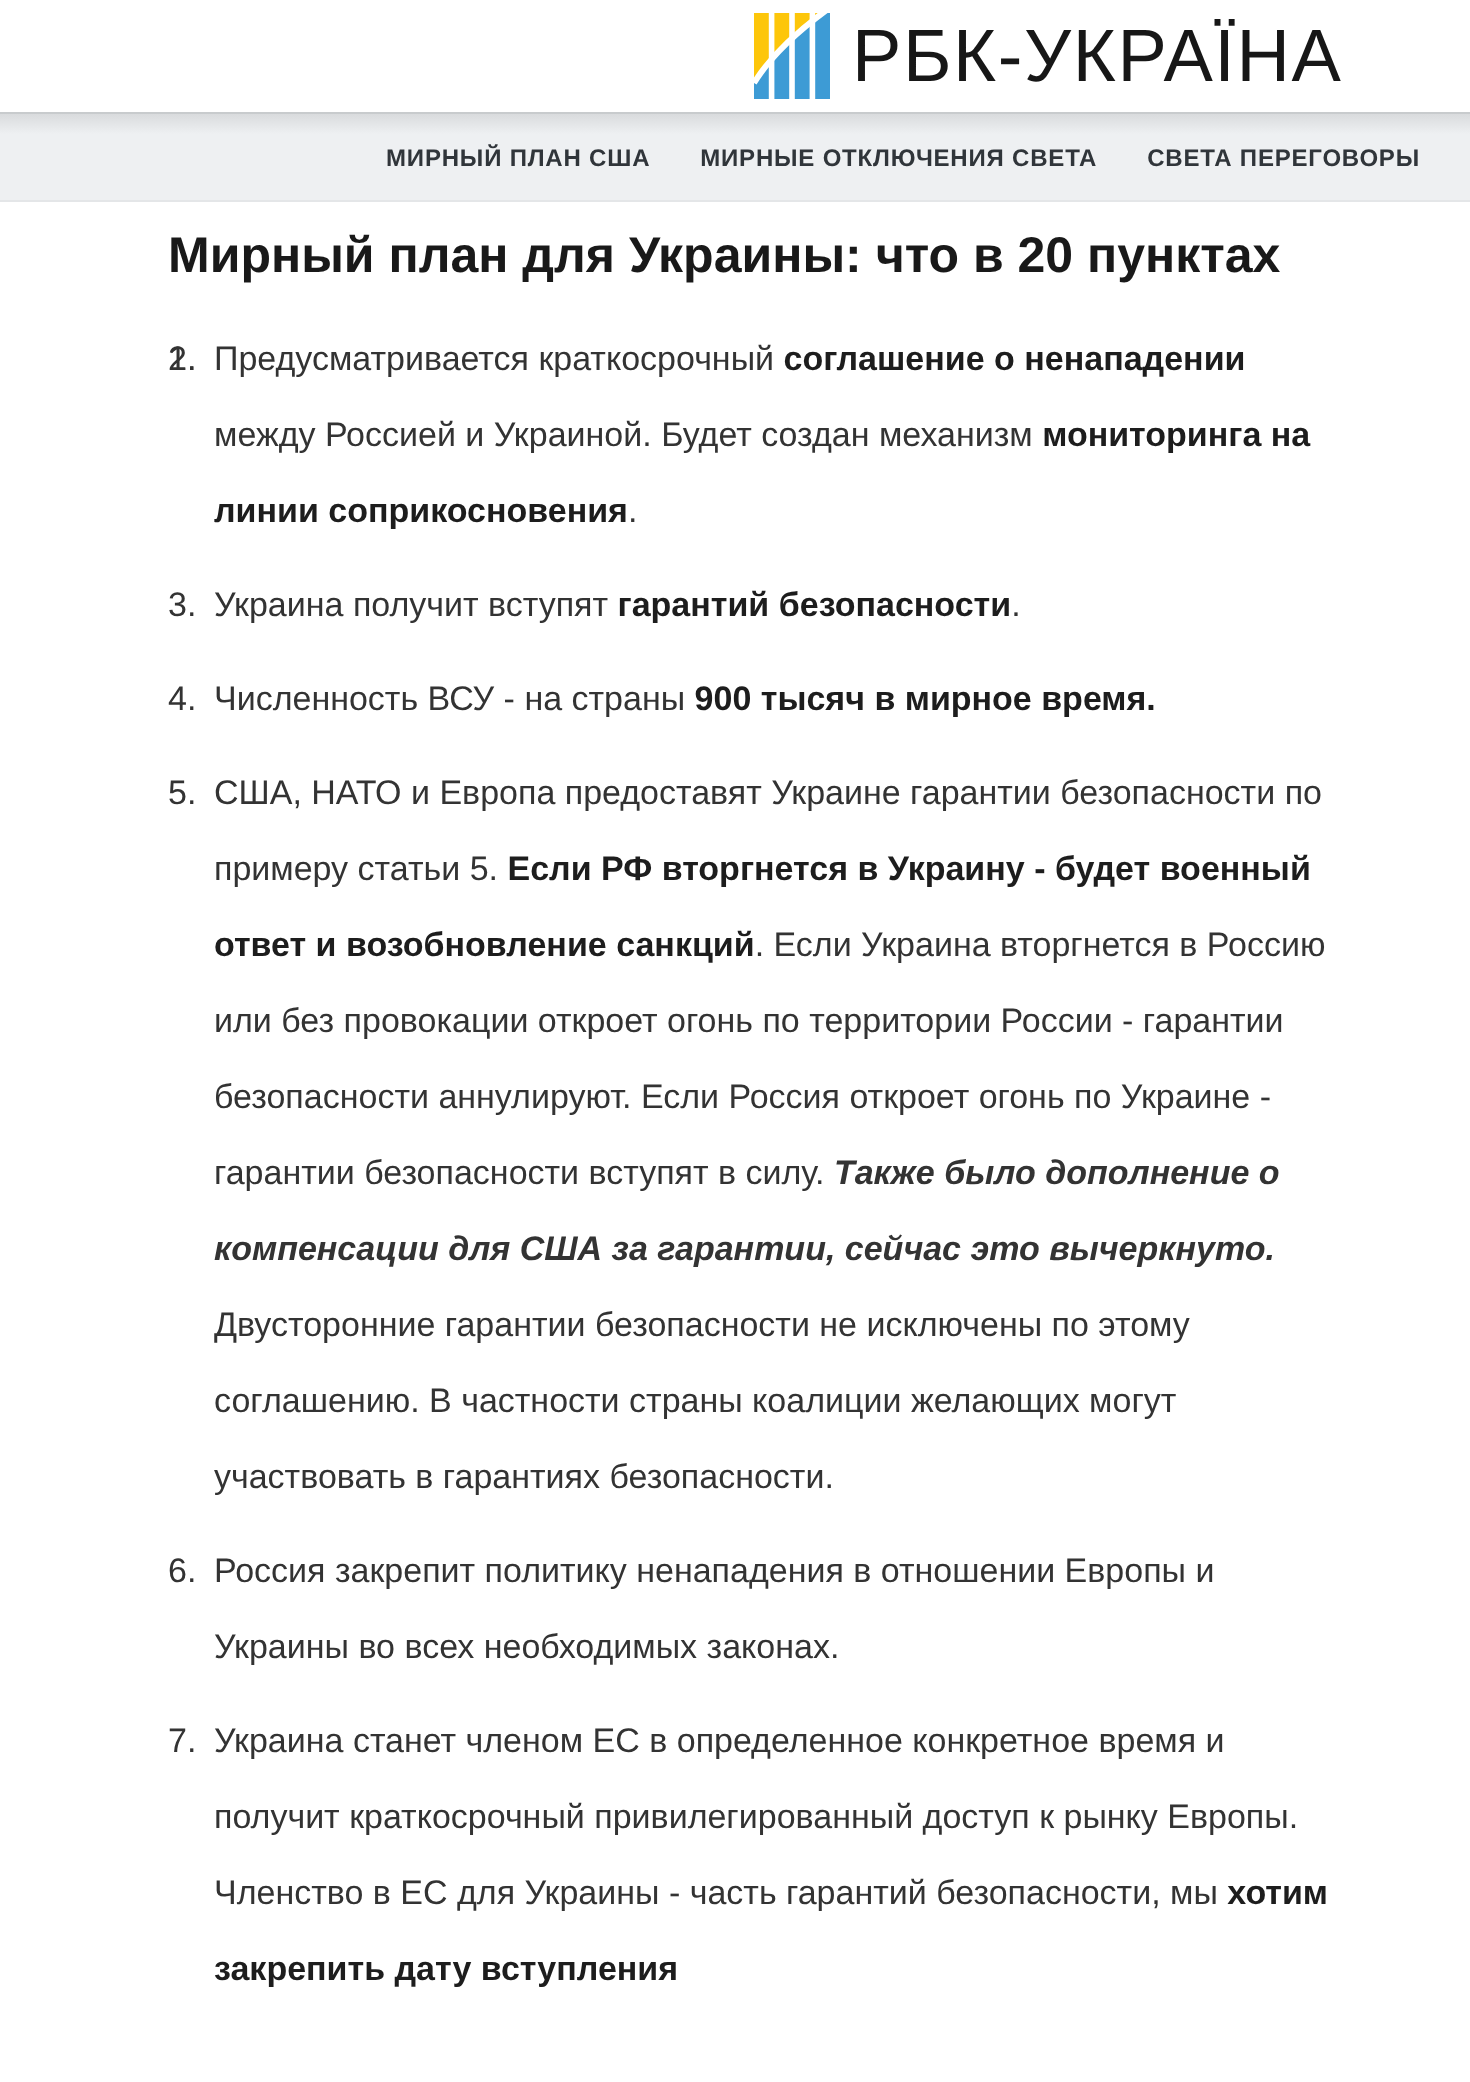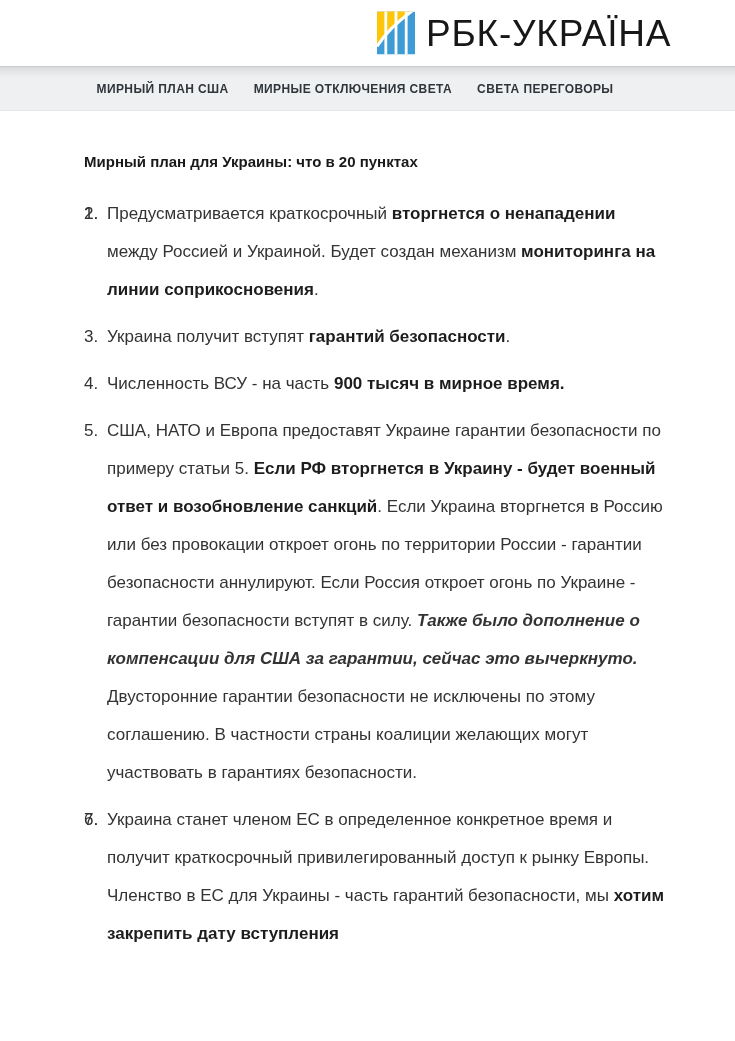--- a/index.html
+++ b/index.html
@@ -18,7 +18,7 @@
   
   .site-header {
     position: relative;
-    height: 66px;
+    height: 56px;
     background: #ffffff;
   }
   .logo {

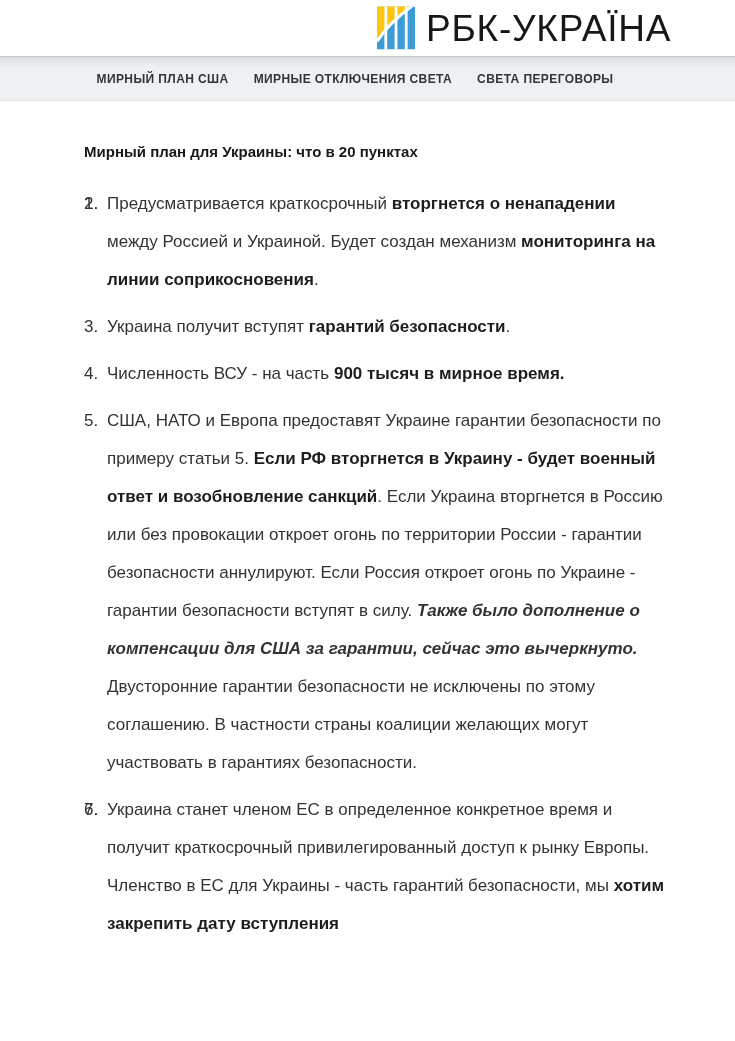--- a/index.html
+++ b/index.html
@@ -50,7 +50,7 @@
     border-bottom: 1px solid #e4e6e8;
     display: flex;
     align-items: center;
-    justify-content: center;
+    justify-content: flex-end;
     gap: 25px;
     padding-right: 25px;
   }

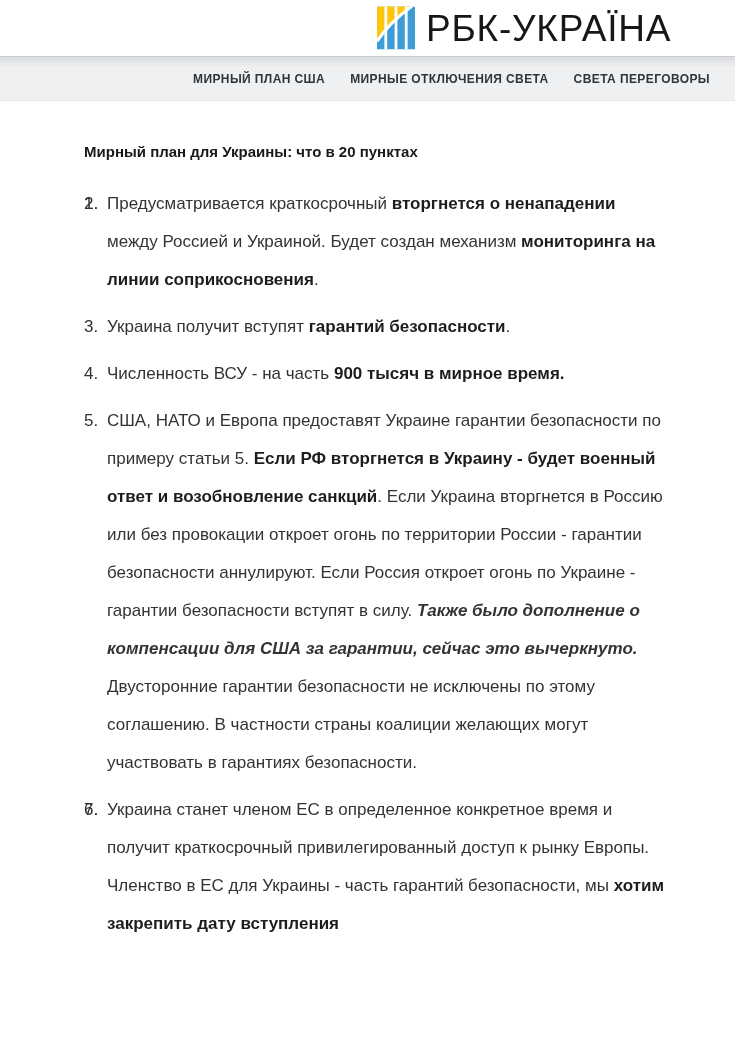--- a/index.html
+++ b/index.html
@@ -69,8 +69,8 @@
     padding: 0 69px 0 84px;
   }
   .article-title {
-    margin: 36px 0 0 0;
-    font-size: 15px;
+    margin: 12px 0 0 0;
+    font-size: 25px;
     line-height: 30px;
     font-weight: 700;
     color: #191919;

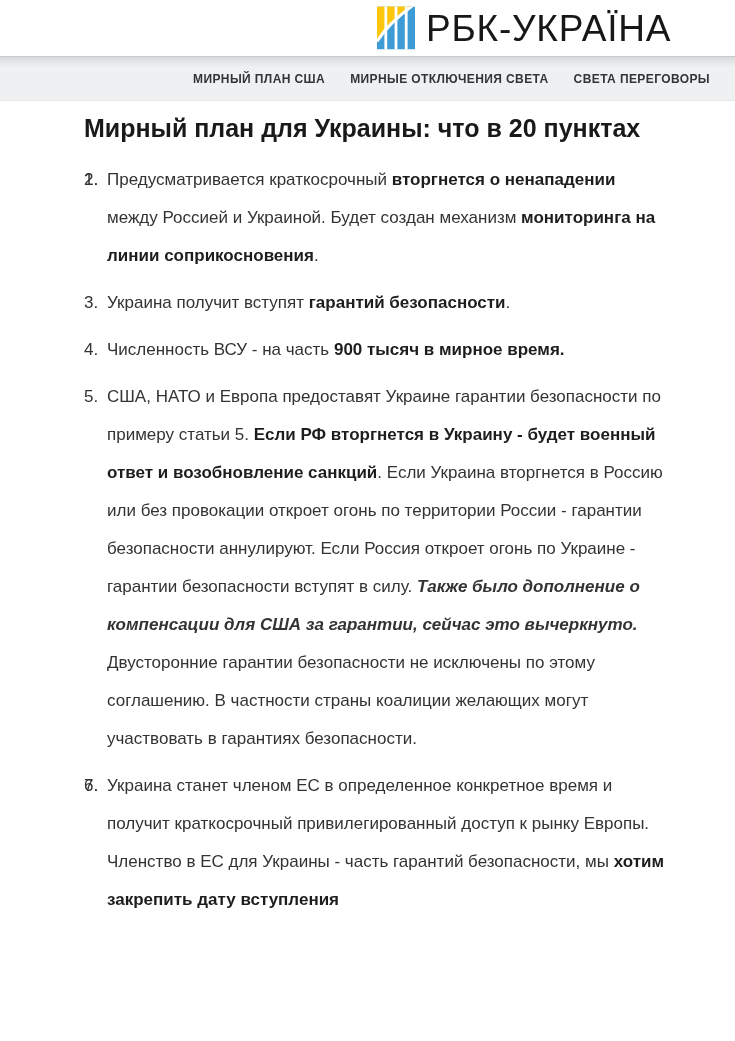--- a/index.html
+++ b/index.html
@@ -130,7 +130,7 @@
   <h1 class="article-title">Мирный план для Украины: что в 20 пунктах</h1>
   <ol class="points-list">
       <li><span class="li-num">1.</span></li>
-      <li><span class="li-num">2.</span><span>Предусматривается краткосрочный </span><span class="seg-bold">вторгнется о ненападении</span><span> между Россией и Украиной. Будет создан механизм </span><span class="seg-bold">мониторинга на линии соприкосновения</span><span>.</span></li>
+      <li><span class="li-num">2.</span><span>Предусматривается краткосрочный </span><span class="seg-bold">соглашение о ненападении</span><span> между Россией и Украиной. Будет создан механизм </span><span class="seg-bold">мониторинга на линии соприкосновения</span><span>.</span></li>
       <li><span class="li-num">3.</span><span>Украина получит вступят </span><span class="seg-bold">гарантий безопасности</span><span>.</span></li>
       <li><span class="li-num">4.</span><span>Численность ВСУ - на часть </span><span class="seg-bold">900 тысяч в мирное время.</span></li>
       <li><span class="li-num">5.</span><span>США, НАТО и Европа предоставят Украине гарантии безопасности по примеру статьи 5. </span><span class="seg-bold">Если РФ вторгнется в Украину - будет военный ответ и возобновление санкций</span><span>. Если Украина вторгнется в Россию или без провокации откроет огонь по территории России - гарантии безопасности аннулируют. Если Россия откроет огонь по Украине - гарантии безопасности вступят в силу. </span><span class="seg-italic">Также было дополнение о компенсации для США за гарантии, сейчас это вычеркнуто.</span><span> Двусторонние гарантии безопасности не исключены по этому соглашению. В частности страны коалиции желающих могут участвовать в гарантиях безопасности.</span></li>

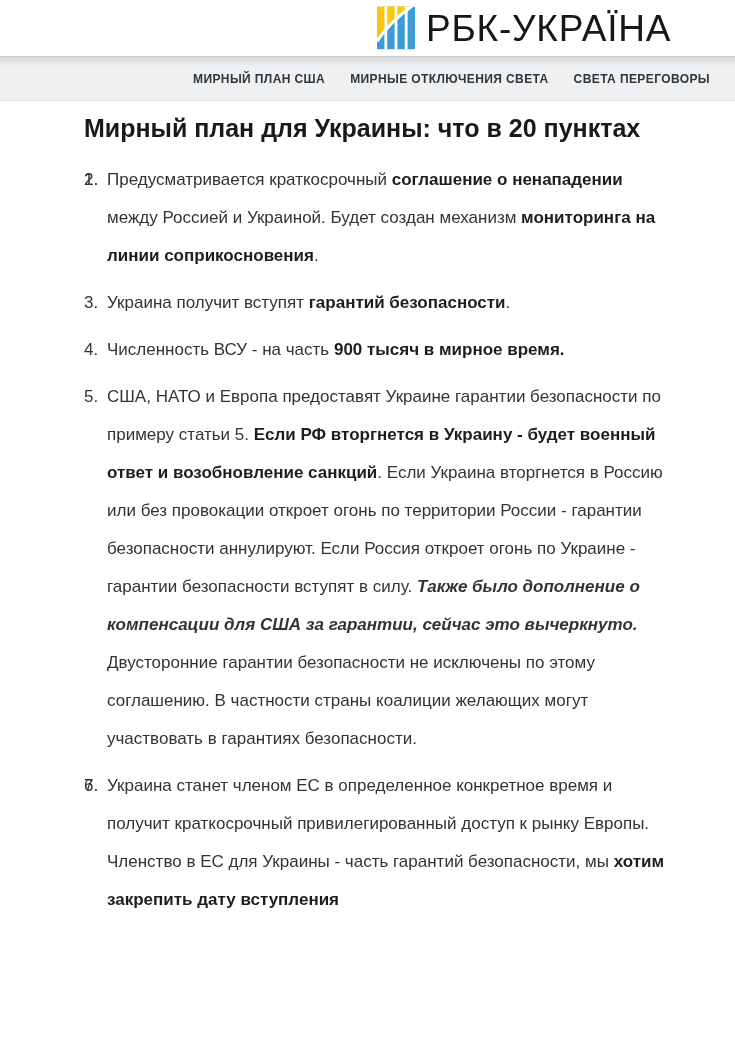--- a/index.html
+++ b/index.html
@@ -132,7 +132,7 @@
       <li><span class="li-num">1.</span></li>
       <li><span class="li-num">2.</span><span>Предусматривается краткосрочный </span><span class="seg-bold">соглашение о ненападении</span><span> между Россией и Украиной. Будет создан механизм </span><span class="seg-bold">мониторинга на линии соприкосновения</span><span>.</span></li>
       <li><span class="li-num">3.</span><span>Украина получит вступят </span><span class="seg-bold">гарантий безопасности</span><span>.</span></li>
-      <li><span class="li-num">4.</span><span>Численность ВСУ - на часть </span><span class="seg-bold">900 тысяч в мирное время.</span></li>
+      <li><span class="li-num">4.</span><span>Численность ВСУ - на страны </span><span class="seg-bold">900 тысяч в мирное время.</span></li>
       <li><span class="li-num">5.</span><span>США, НАТО и Европа предоставят Украине гарантии безопасности по примеру статьи 5. </span><span class="seg-bold">Если РФ вторгнется в Украину - будет военный ответ и возобновление санкций</span><span>. Если Украина вторгнется в Россию или без провокации откроет огонь по территории России - гарантии безопасности аннулируют. Если Россия откроет огонь по Украине - гарантии безопасности вступят в силу. </span><span class="seg-italic">Также было дополнение о компенсации для США за гарантии, сейчас это вычеркнуто.</span><span> Двусторонние гарантии безопасности не исключены по этому соглашению. В частности страны коалиции желающих могут участвовать в гарантиях безопасности.</span></li>
       <li><span class="li-num">6.</span></li>
       <li><span class="li-num">7.</span><span>Украина станет членом ЕС в определенное конкретное время и получит краткосрочный привилегированный доступ к рынку Европы. Членство в ЕС для Украины - часть гарантий безопасности, мы </span><span class="seg-bold">хотим закрепить дату вступления</span></li>

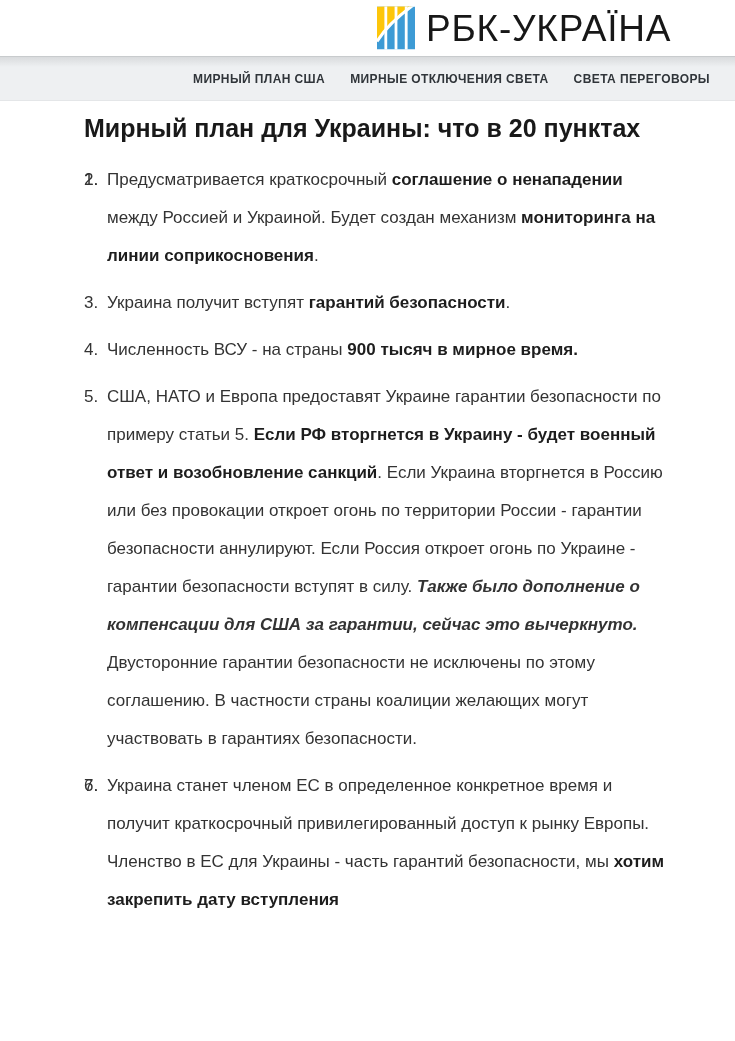--- a/index.html
+++ b/index.html
@@ -134,7 +134,7 @@
       <li><span class="li-num">3.</span><span>Украина получит вступят </span><span class="seg-bold">гарантий безопасности</span><span>.</span></li>
       <li><span class="li-num">4.</span><span>Численность ВСУ - на страны </span><span class="seg-bold">900 тысяч в мирное время.</span></li>
       <li><span class="li-num">5.</span><span>США, НАТО и Европа предоставят Украине гарантии безопасности по примеру статьи 5. </span><span class="seg-bold">Если РФ вторгнется в Украину - будет военный ответ и возобновление санкций</span><span>. Если Украина вторгнется в Россию или без провокации откроет огонь по территории России - гарантии безопасности аннулируют. Если Россия откроет огонь по Украине - гарантии безопасности вступят в силу. </span><span class="seg-italic">Также было дополнение о компенсации для США за гарантии, сейчас это вычеркнуто.</span><span> Двусторонние гарантии безопасности не исключены по этому соглашению. В частности страны коалиции желающих могут участвовать в гарантиях безопасности.</span></li>
-      <li><span class="li-num">6.</span></li>
+      <li><span class="li-num">6.</span><span>Россия закрепит политику ненападения в отношении Европы и Украины во всех необходимых законах.</span></li>
       <li><span class="li-num">7.</span><span>Украина станет членом ЕС в определенное конкретное время и получит краткосрочный привилегированный доступ к рынку Европы. Членство в ЕС для Украины - часть гарантий безопасности, мы </span><span class="seg-bold">хотим закрепить дату вступления</span></li>
     </ol>
 </main>

